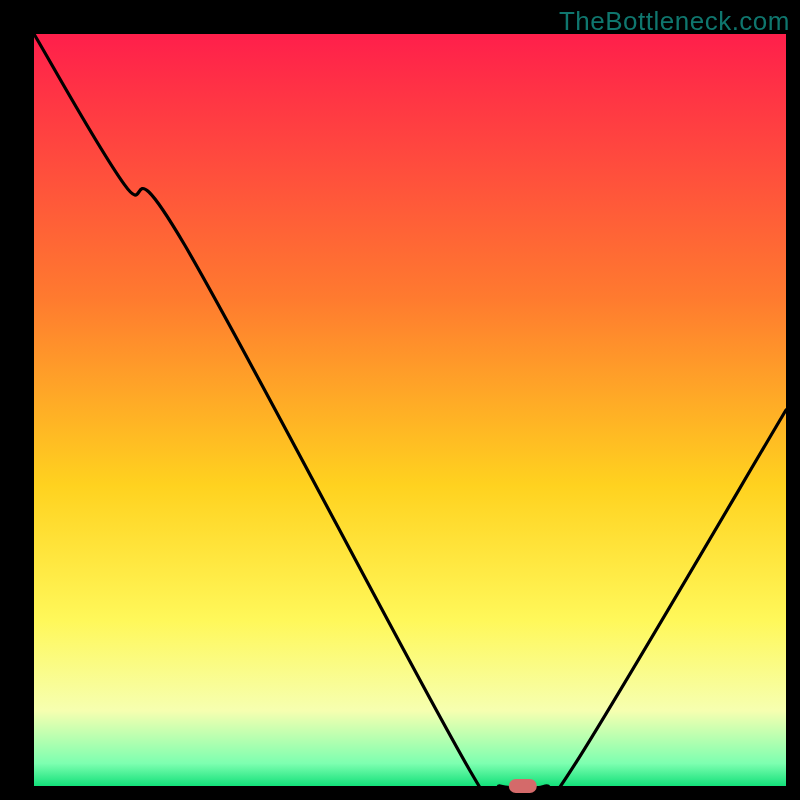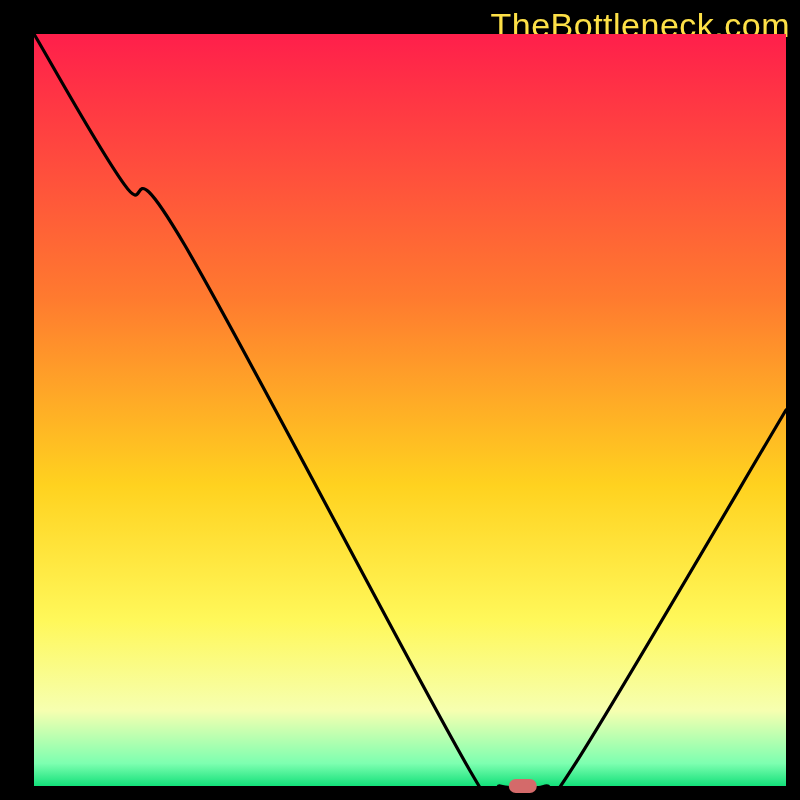--- a/index.html
+++ b/index.html
@@ -20,8 +20,8 @@
     position: absolute;
     top: 6px;
     right: 10px;
-    color: #fde047;
-    font-size: 34px;
+    color: #0f766e;
+    font-size: 26px;
     font-weight: 500;
     letter-spacing: 0.5px;
     user-select: none;

